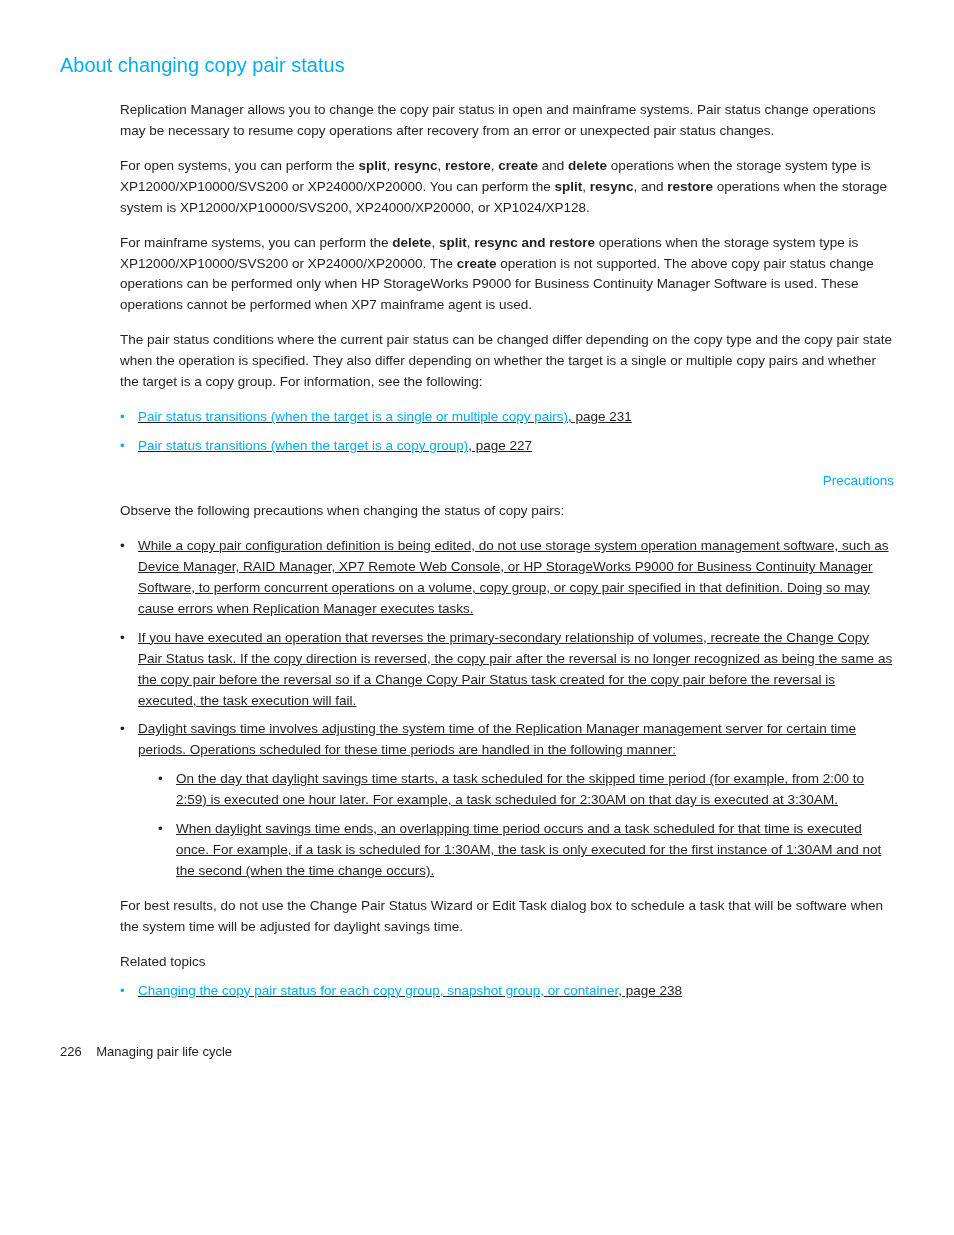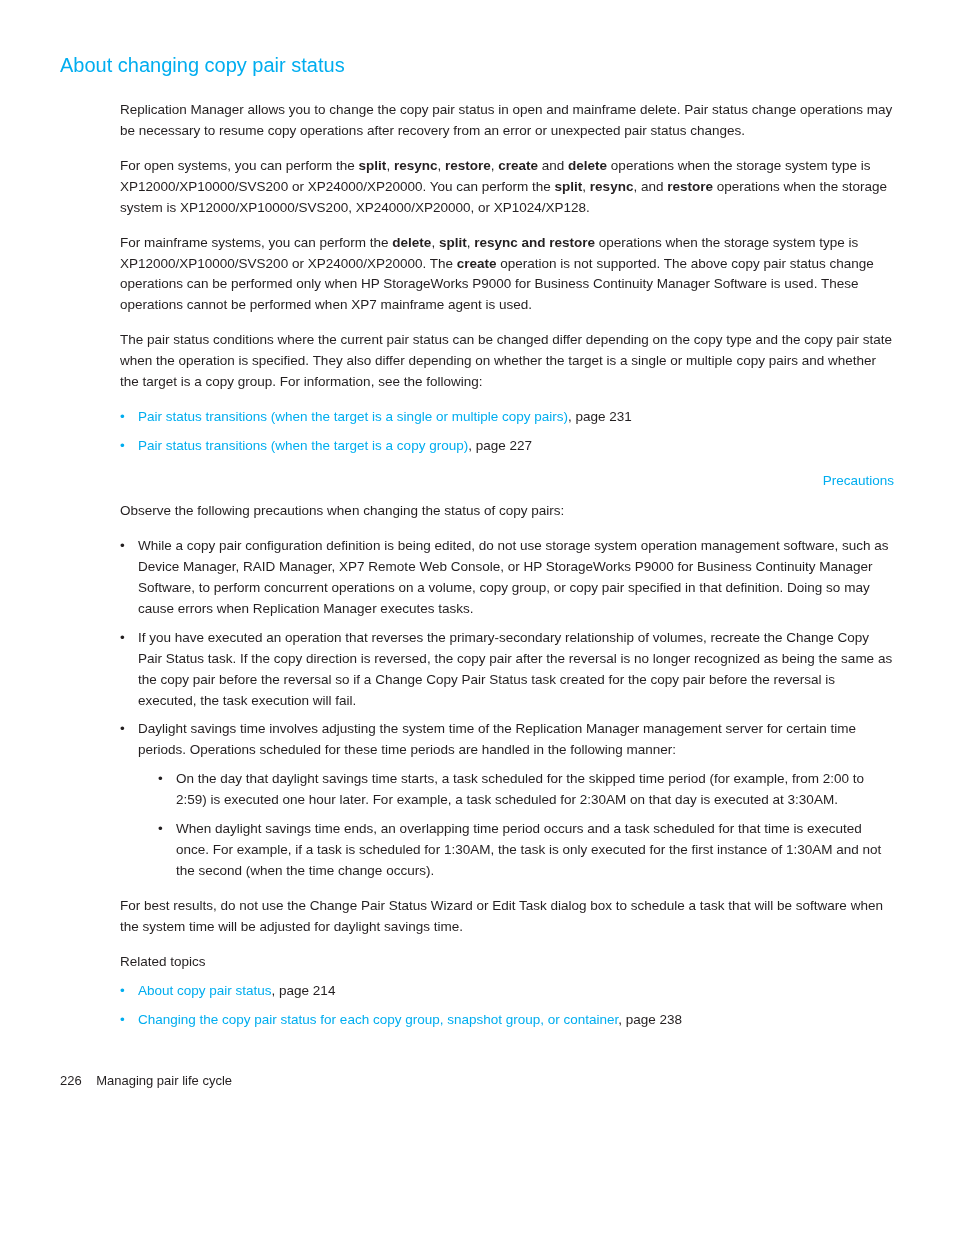--- a/index.html
+++ b/index.html
@@ -130,7 +130,7 @@
   <div class="content-area">
 
     <p>
-      <span>Replication Manager allows you to change the copy pair status in open and mainframe delete. Pair status change operations may be necessary to resume copy operations after recovery from an error or unexpected pair status changes.</span>
+      <span>Replication Manager allows you to change the copy pair status in open and mainframe systems. Pair status change operations may be necessary to resume copy operations after recovery from an error or unexpected pair status changes.</span>
     </p>
 
     <p>

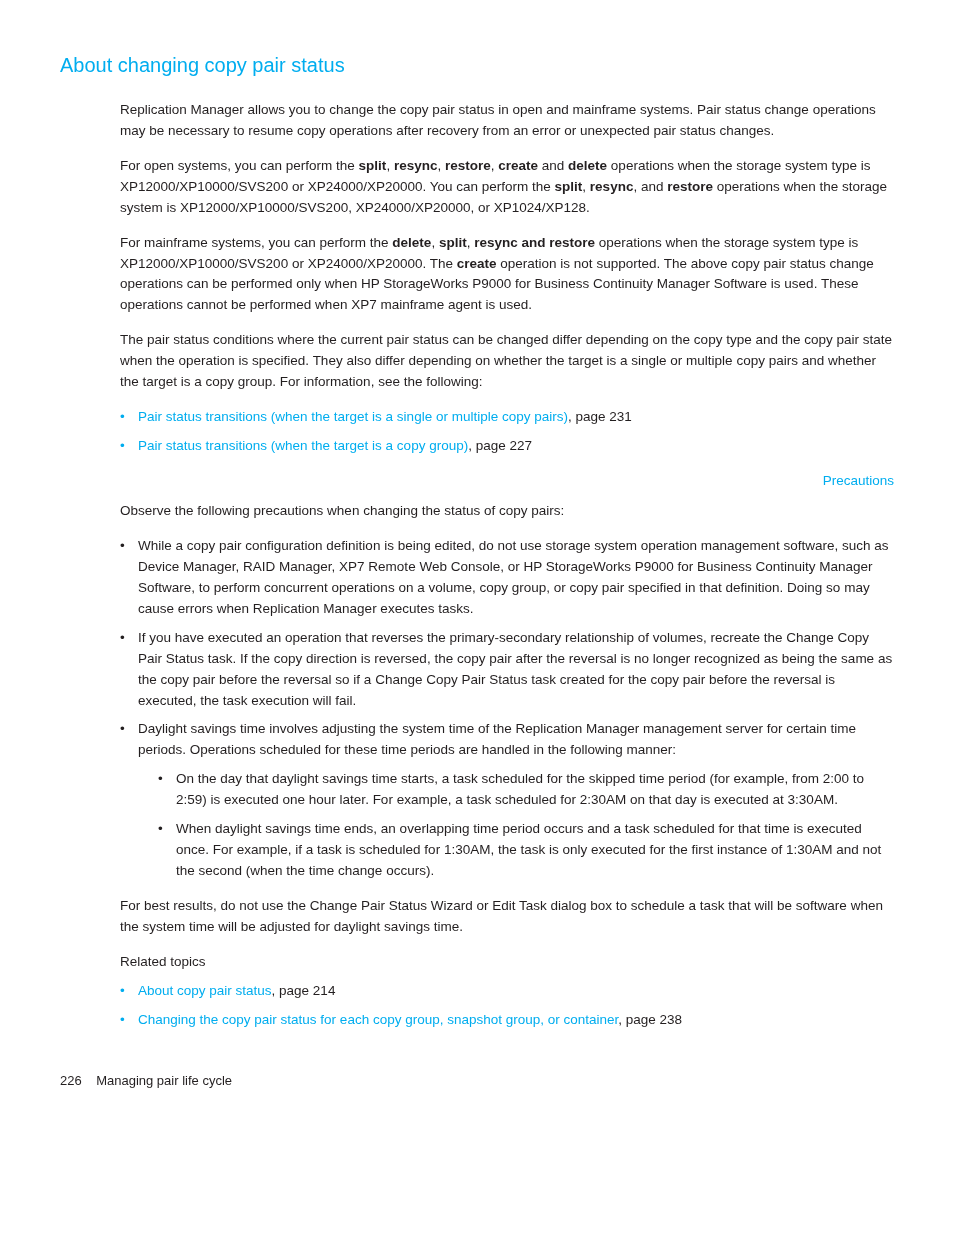--- a/index.html
+++ b/index.html
@@ -51,6 +51,7 @@
     .bullet-list {
       list-style: none;
       margin-bottom: 14px;
+      text-decoration: underline;
     }
 
     .bullet-list li {

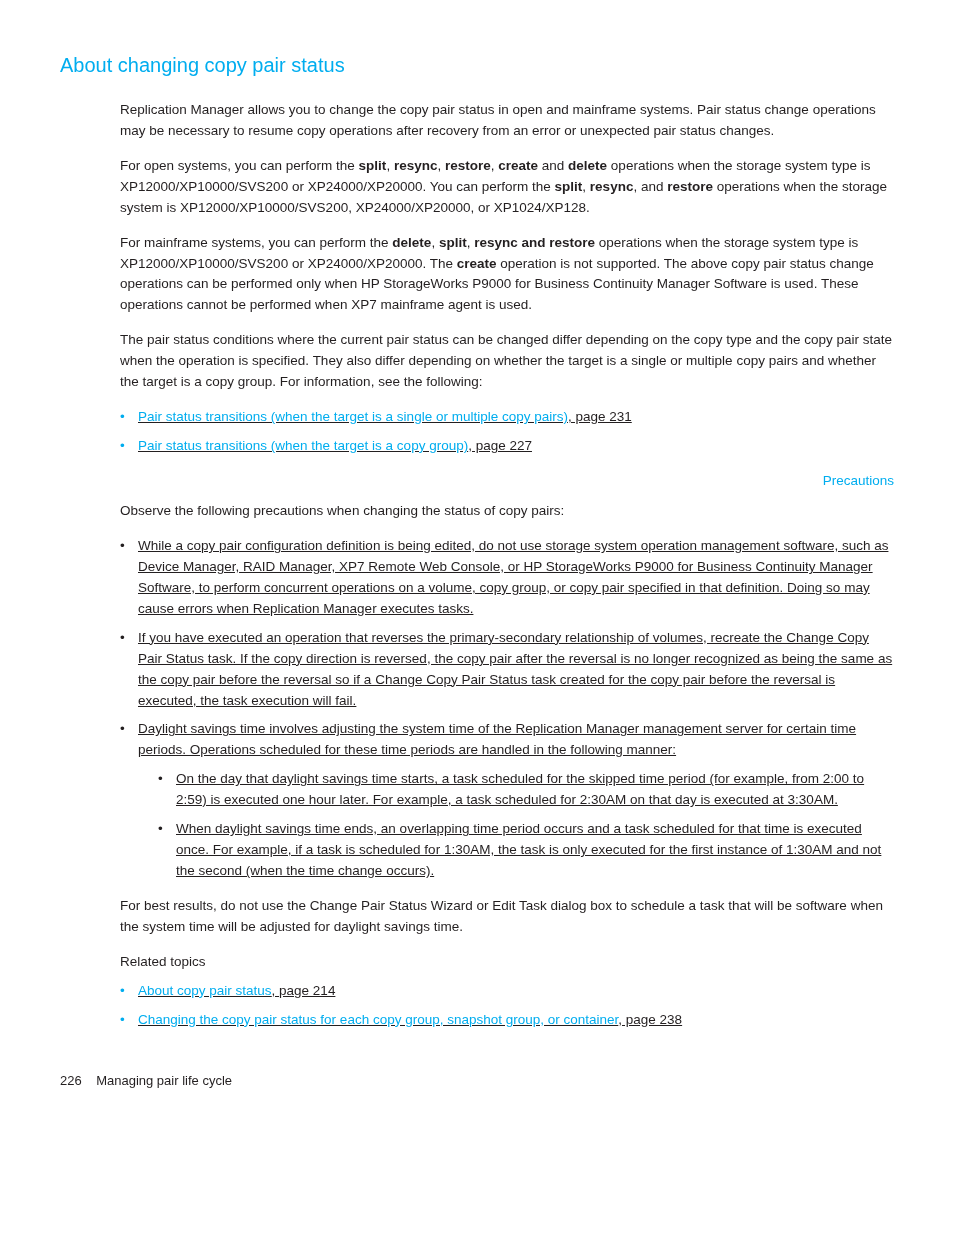--- a/index.html
+++ b/index.html
@@ -187,9 +187,6 @@
 
     <ul class="bullet-list">
       <li class="link-item">
-        <a class="link" href="#">About copy pair status</a><span>, page 214</span>
-      </li>
-      <li class="link-item">
         <a class="link" href="#">Changing the copy pair status for each copy group, snapshot group, or container</a><span>, page 238</span>
       </li>
     </ul>

